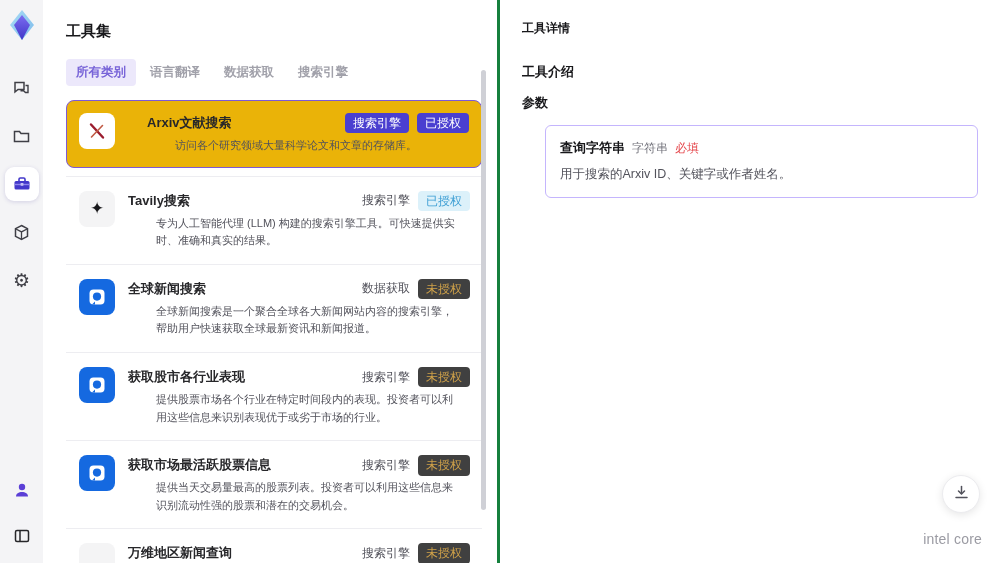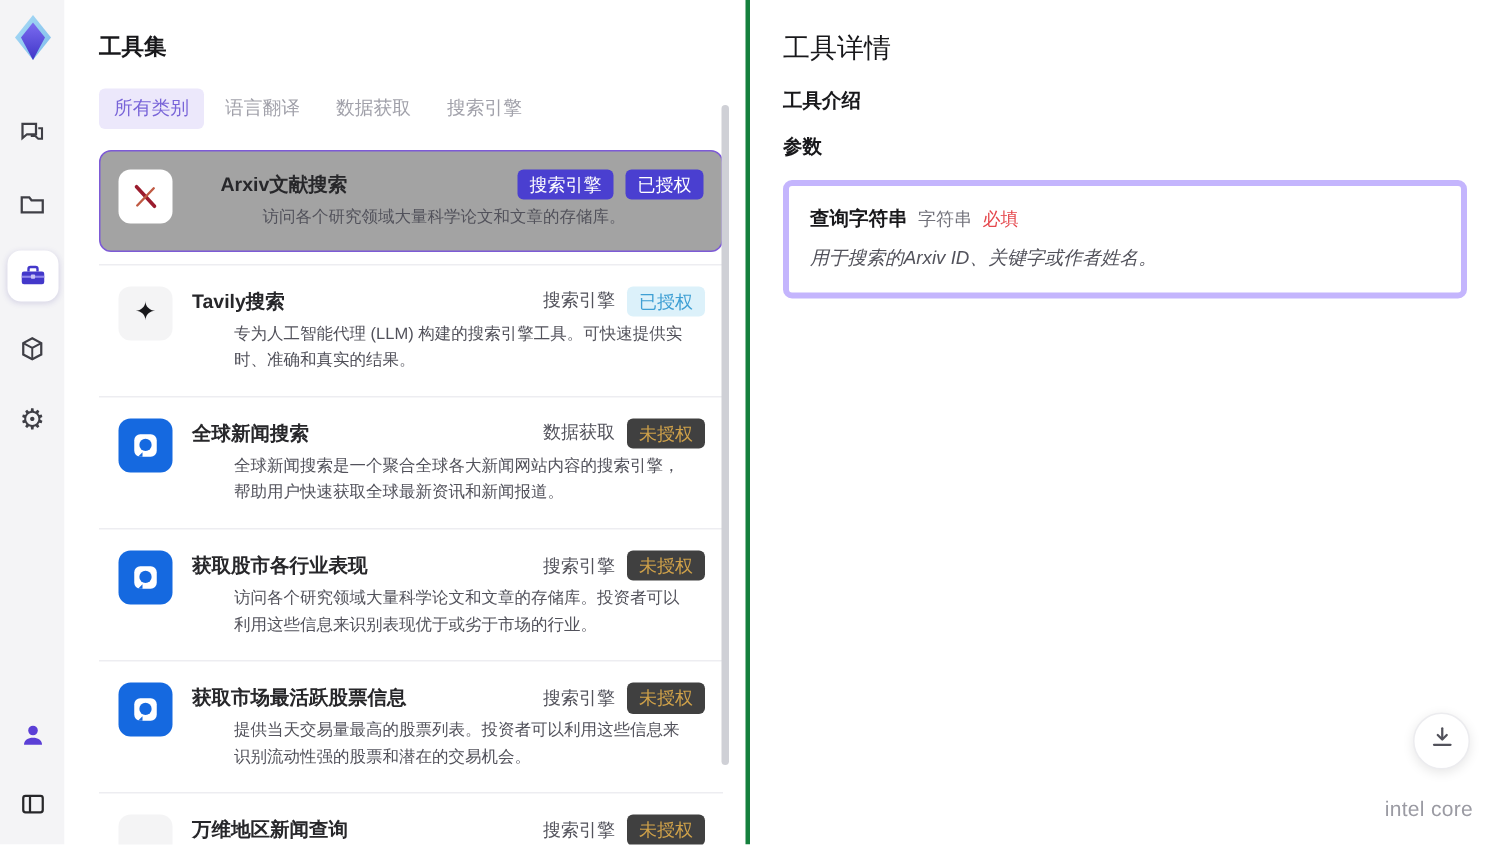--- a/index.html
+++ b/index.html
@@ -49,7 +49,7 @@
 
   
   .detail-panel { flex:1; padding:20px 22px; position:relative; background:#fff; }
-  .detail-title { font-size:18px; font-weight:400; color:#18181b; margin-bottom:14px; }
+  .detail-title { font-size:12px; font-weight:700; color:#18181b; margin-bottom:26px; }
   .section-heading { font-size:13px; font-weight:700; color:#18181b; margin-bottom:13px; }
   .intro-box { border:1px solid #e4e4e8; border-radius:6px; padding:12px 14px; font-size:12.5px; color:#3f3f46; line-height:1.6; margin-bottom:24px; }
   .param-card { border:4px solid #c4b5fd; border-radius:6px; padding:13px 14px 14px; }

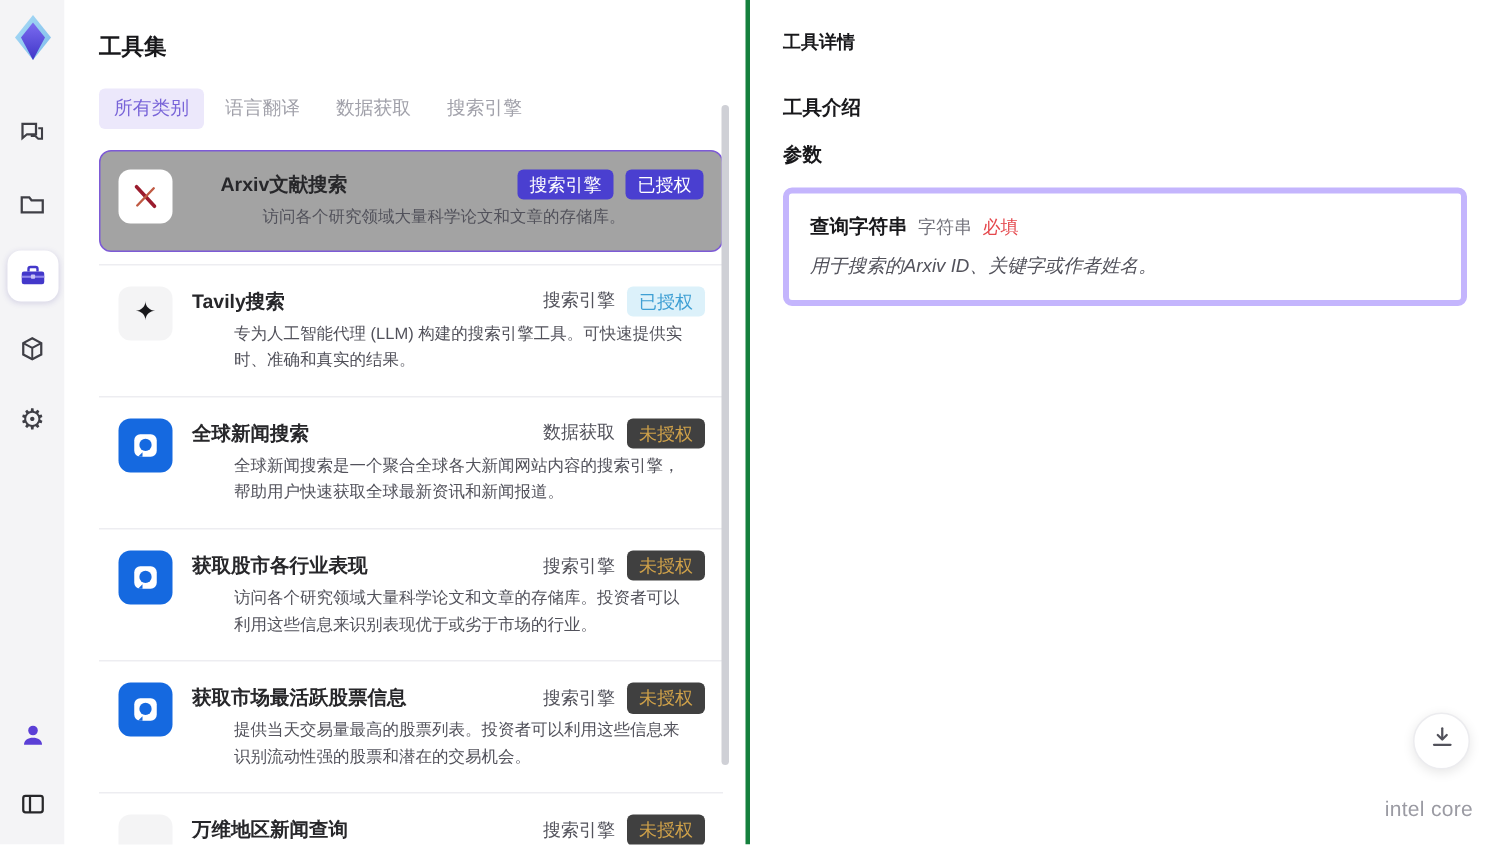--- a/index.html
+++ b/index.html
@@ -21,7 +21,7 @@
   .list-panel { width:457px; flex:none; border-right:3px solid #15803d; padding:22px 38px 0 23px; position:relative; background:#fff; }
   .panel-title { font-size:15px; font-weight:700; color:#18181b; margin-bottom:18px; }
   .tabs { display:flex; gap:4px; margin-bottom:14px; }
-  .tab { font-size:12.5px; color:#a1a1aa; padding:5px 10px; border-radius:4px; cursor:pointer; white-space:nowrap; }
+  .tab { font-size:12.5px; color:#a1a1aa; padding:5px 10px; border-radius:4px; cursor:pointer; white-space:nowrap;font-weight:bold; }
   .tab.active { background:#ece8fb; color:#7864d8; }
 
   .tool-list { width:416px; }

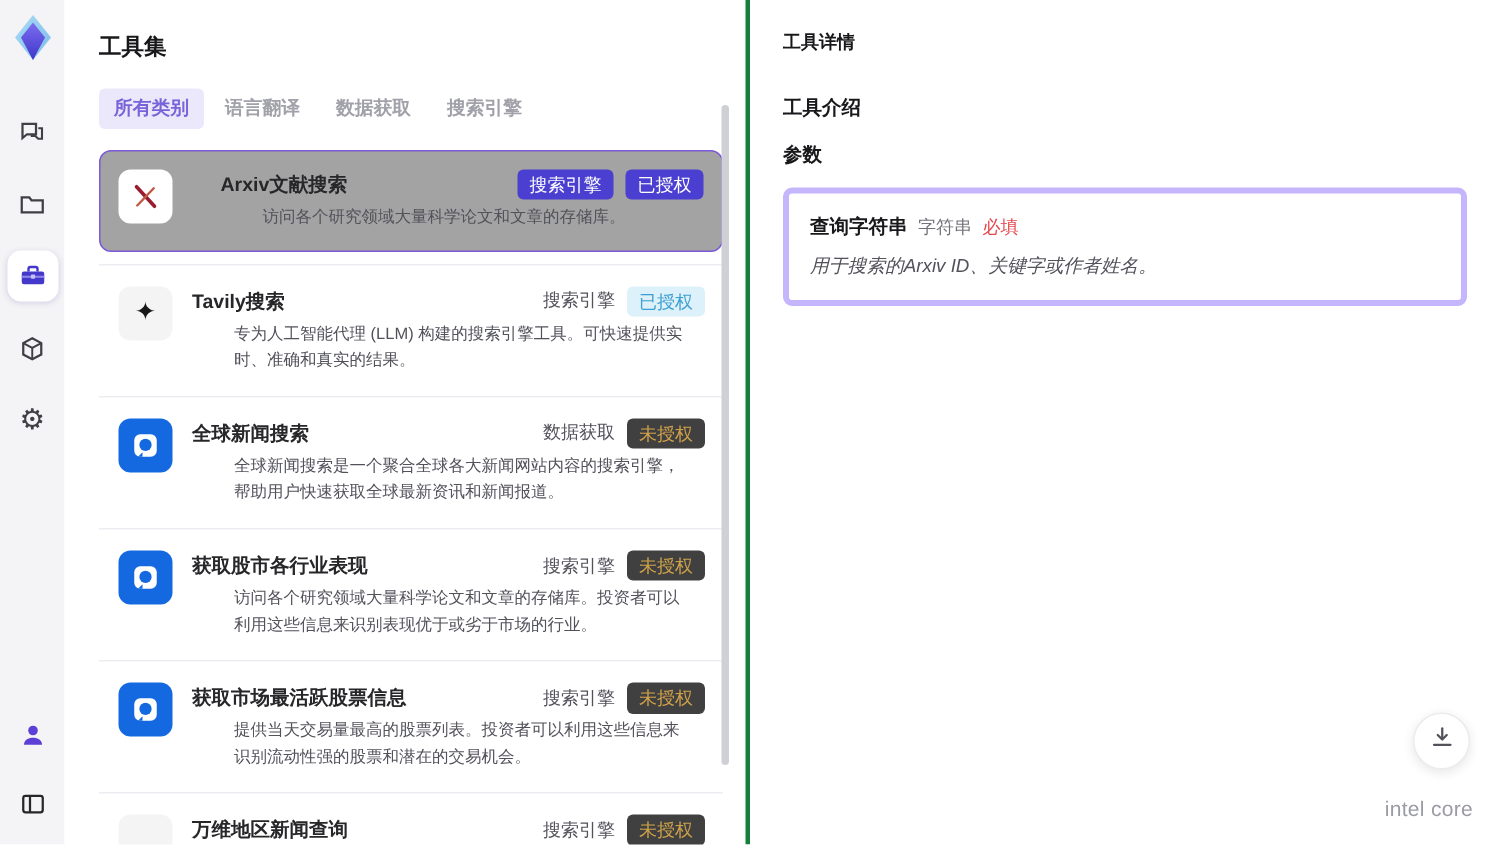--- a/index.html
+++ b/index.html
@@ -26,7 +26,7 @@
 
   .tool-list { width:416px; }
   .tool-card { display:flex; gap:13px; padding:12px 12px; cursor:pointer; }
-  .tool-card.selected { border:1px solid #7d5ad6; background:#a3a3a3; border-radius:8px; margin-bottom:8px;gap:32px; }
+  .tool-card.selected { border:1px solid #7d5ad6; background:#eab308; border-radius:8px; margin-bottom:8px;gap:32px; }
   .tool-card.row { border-bottom:1px solid #ededf1; padding:14px 12px 14px 13px; }
   .tool-card.row.first { border-top:1px solid #ededf1; margin-top:8px; }
   .tool-icon { width:36px; height:36px; border-radius:8px; flex:none; display:flex; align-items:center; justify-content:center; }

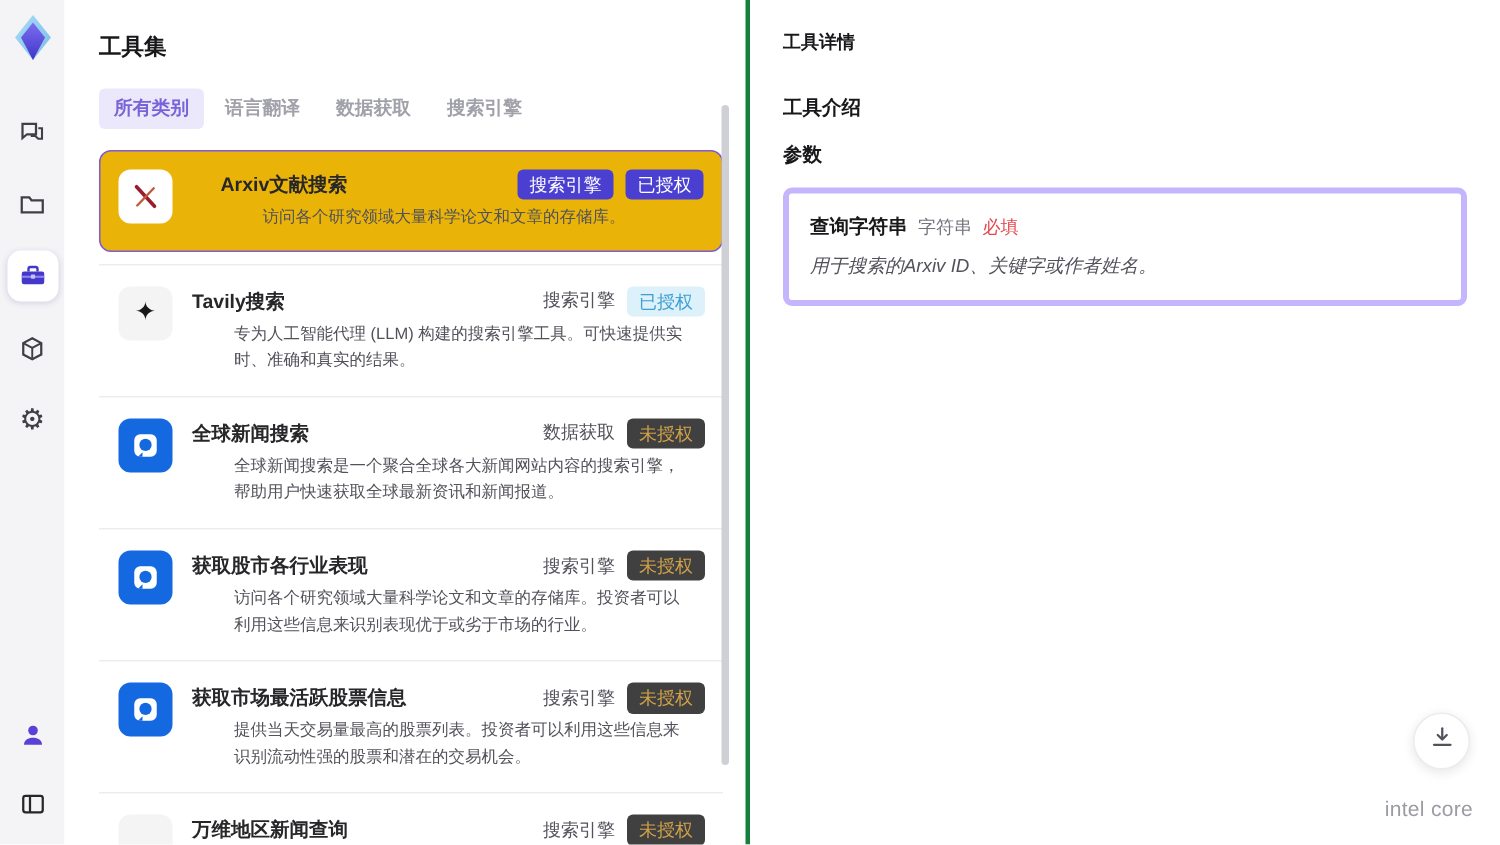--- a/index.html
+++ b/index.html
@@ -52,7 +52,7 @@
   .detail-title { font-size:12px; font-weight:700; color:#18181b; margin-bottom:26px; }
   .section-heading { font-size:13px; font-weight:700; color:#18181b; margin-bottom:13px; }
   .intro-box { border:1px solid #e4e4e8; border-radius:6px; padding:12px 14px; font-size:12.5px; color:#3f3f46; line-height:1.6; margin-bottom:24px; }
-  .param-card { border:4px solid #c4b5fd; border-radius:6px; padding:13px 14px 14px; }
+  .param-card { border:1px solid #c4b5fd; border-radius:6px; padding:13px 14px 14px;margin-left:23px; }
   .param-head { display:flex; align-items:baseline; gap:7px; margin-bottom:9px; }
   .param-name { font-size:13px; font-weight:700; color:#18181b; }
   .param-type { font-size:12px; color:#71717a; }

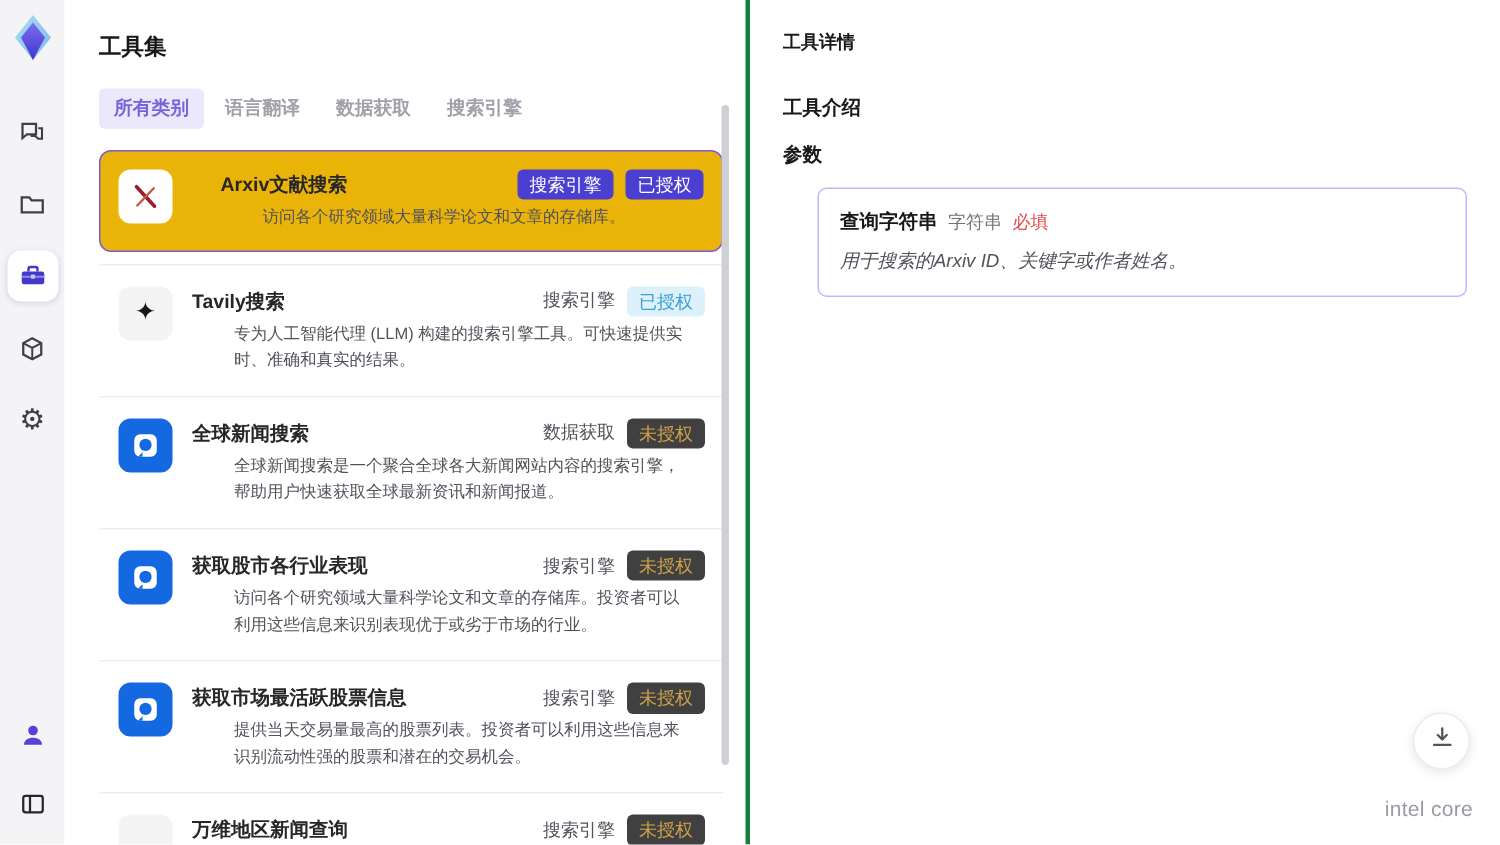--- a/index.html
+++ b/index.html
@@ -57,7 +57,7 @@
   .param-name { font-size:13px; font-weight:700; color:#18181b; }
   .param-type { font-size:12px; color:#71717a; }
   .param-required { font-size:12px; color:#e5484d; }
-  .param-desc { font-size:12.5px; color:#52525b;font-style:italic; }
+  .param-desc { font-size:12.5px; color:#52525b; }
 
   
   .download-fab { position:absolute; right:20px; bottom:50px; width:38px; height:38px; border-radius:50%; background:#fff; border:1px solid #ececef; box-shadow:0 2px 8px rgba(0,0,0,.10); display:flex; align-items:center; justify-content:center; cursor:pointer; }

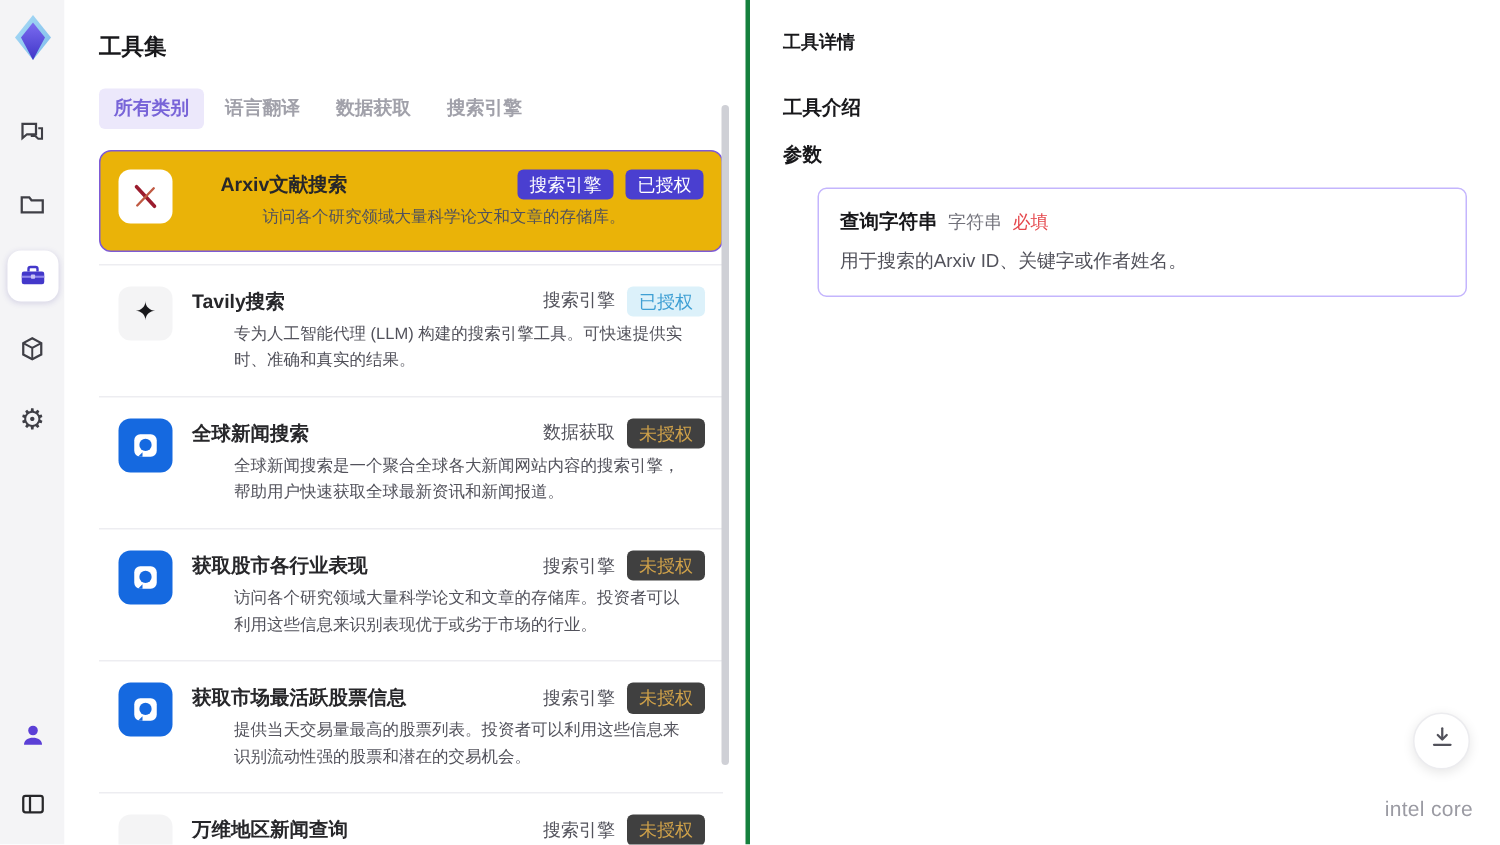--- a/index.html
+++ b/index.html
@@ -226,7 +226,7 @@
               <span class="badge auth-no">未授权</span>
             </div>
           </div>
-          <div class="tool-desc">访问各个研究领域大量科学论文和文章的存储库。投资者可以利用这些信息来识别表现优于或劣于市场的行业。</div>
+          <div class="tool-desc">提供股票市场各个行业在特定时间段内的表现。投资者可以利用这些信息来识别表现优于或劣于市场的行业。</div>
         </div>
       </div>
 

